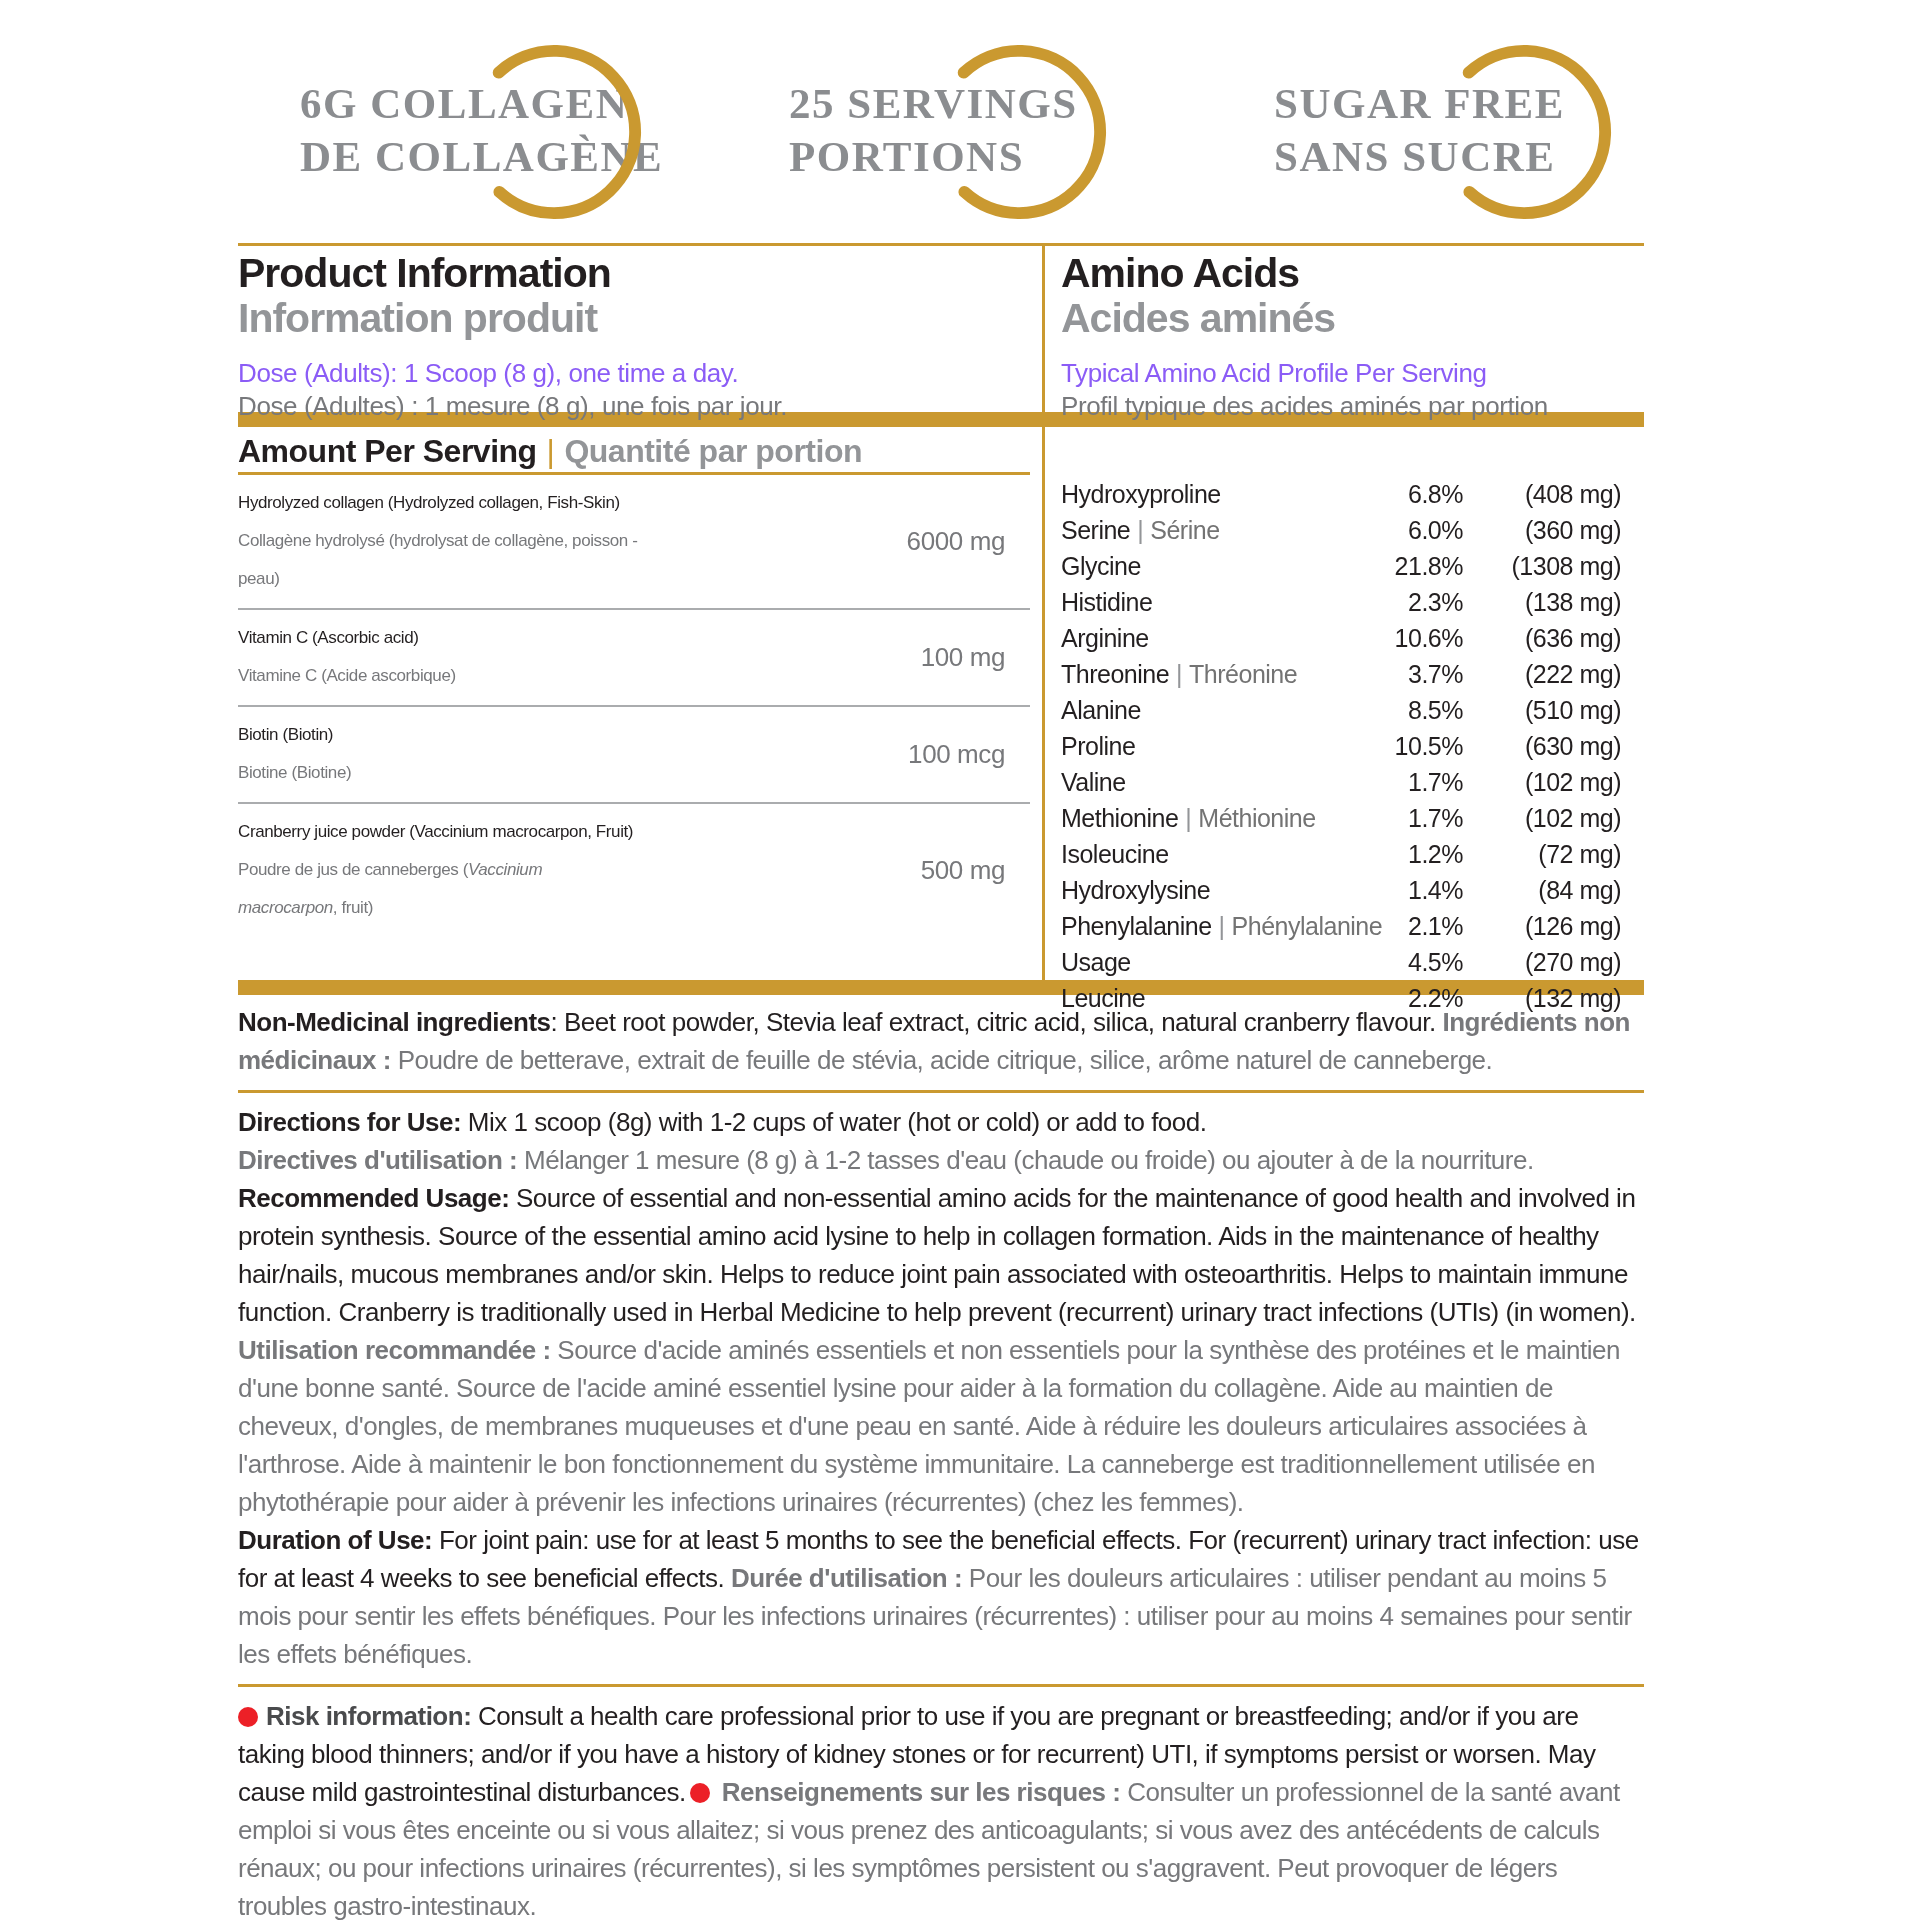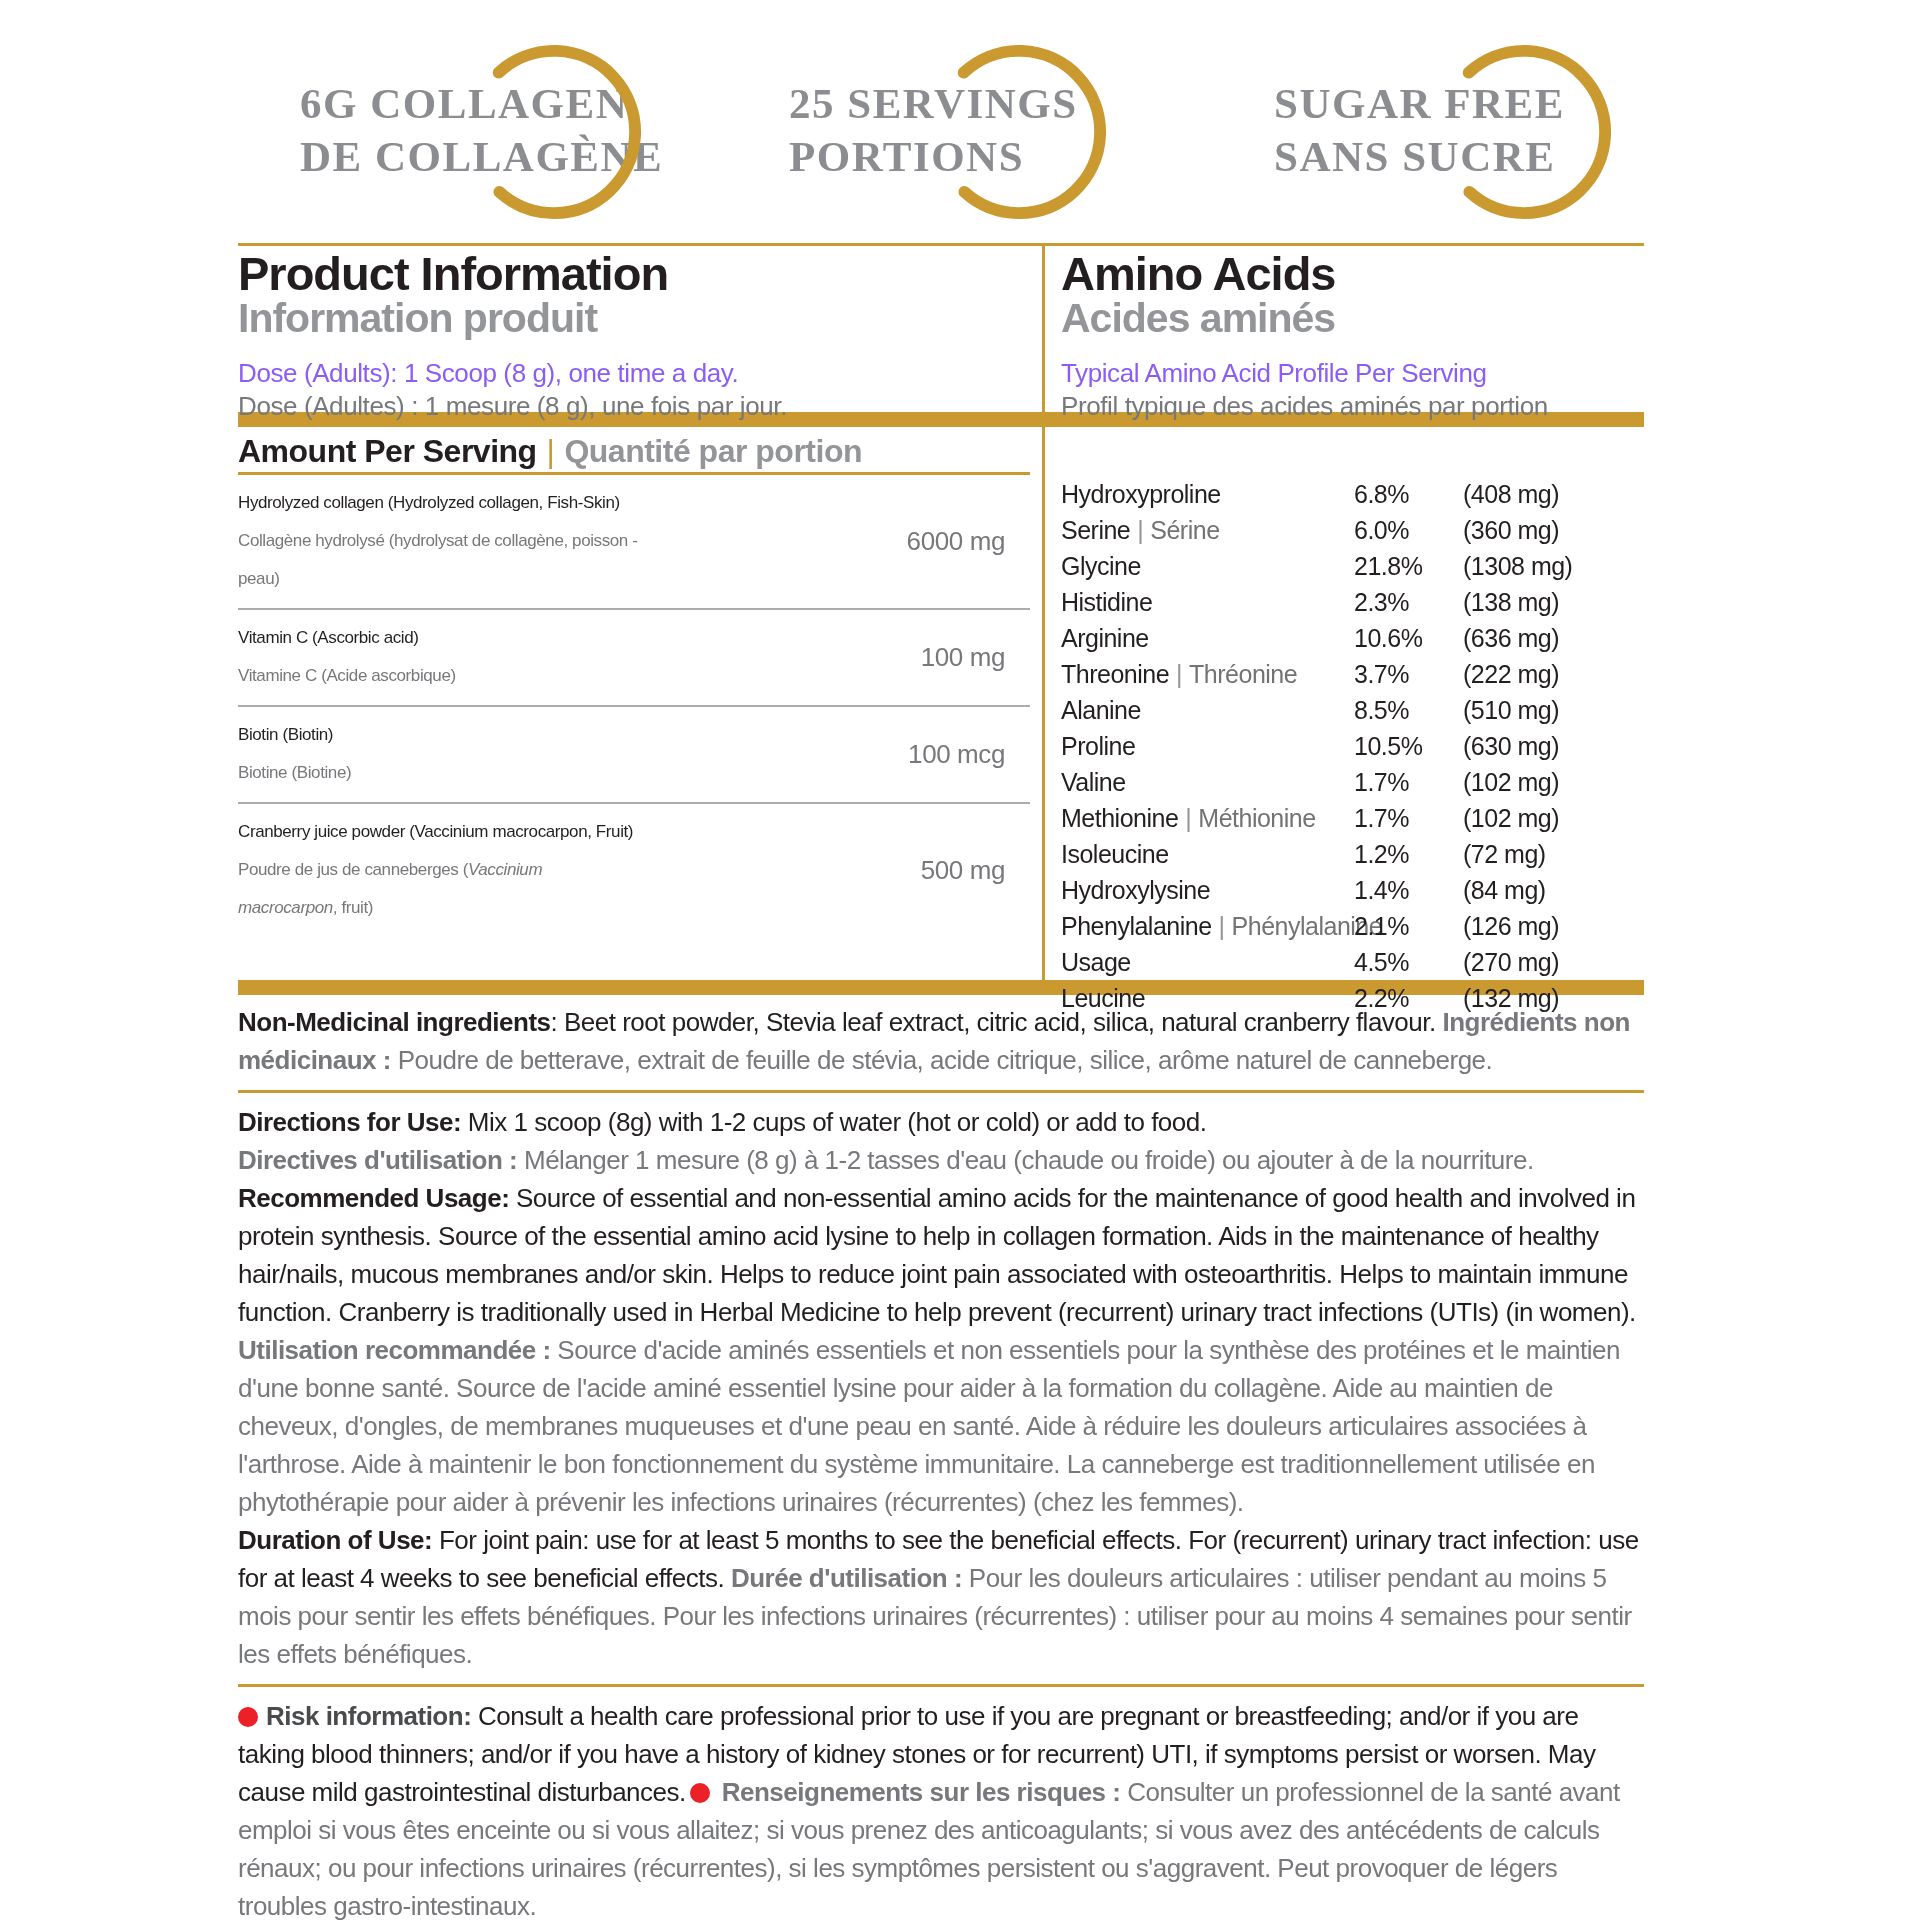--- a/index.html
+++ b/index.html
@@ -26,7 +26,7 @@
   .col-head{position:absolute;top:251px;}
   #head-left{left:238px;width:782px;}
   #head-right{left:1061px;width:574px;}
-  .h-en{font-size:47px;font-weight:bold;letter-spacing:-1px;line-height:45px;color:#231f20;}
+  .h-en{font-size:41px;font-weight:bold;letter-spacing:-1px;line-height:45px;color:#231f20;}
   .h-fr{font-size:41px;font-weight:bold;letter-spacing:-1px;line-height:45px;color:#939598;}
   .sub-en{font-size:26px;letter-spacing:-0.4px;line-height:33px;margin-top:16px;color:#8b5cf6;}
   .sub-fr{font-size:26px;letter-spacing:-0.4px;line-height:33px;color:#77787b;}

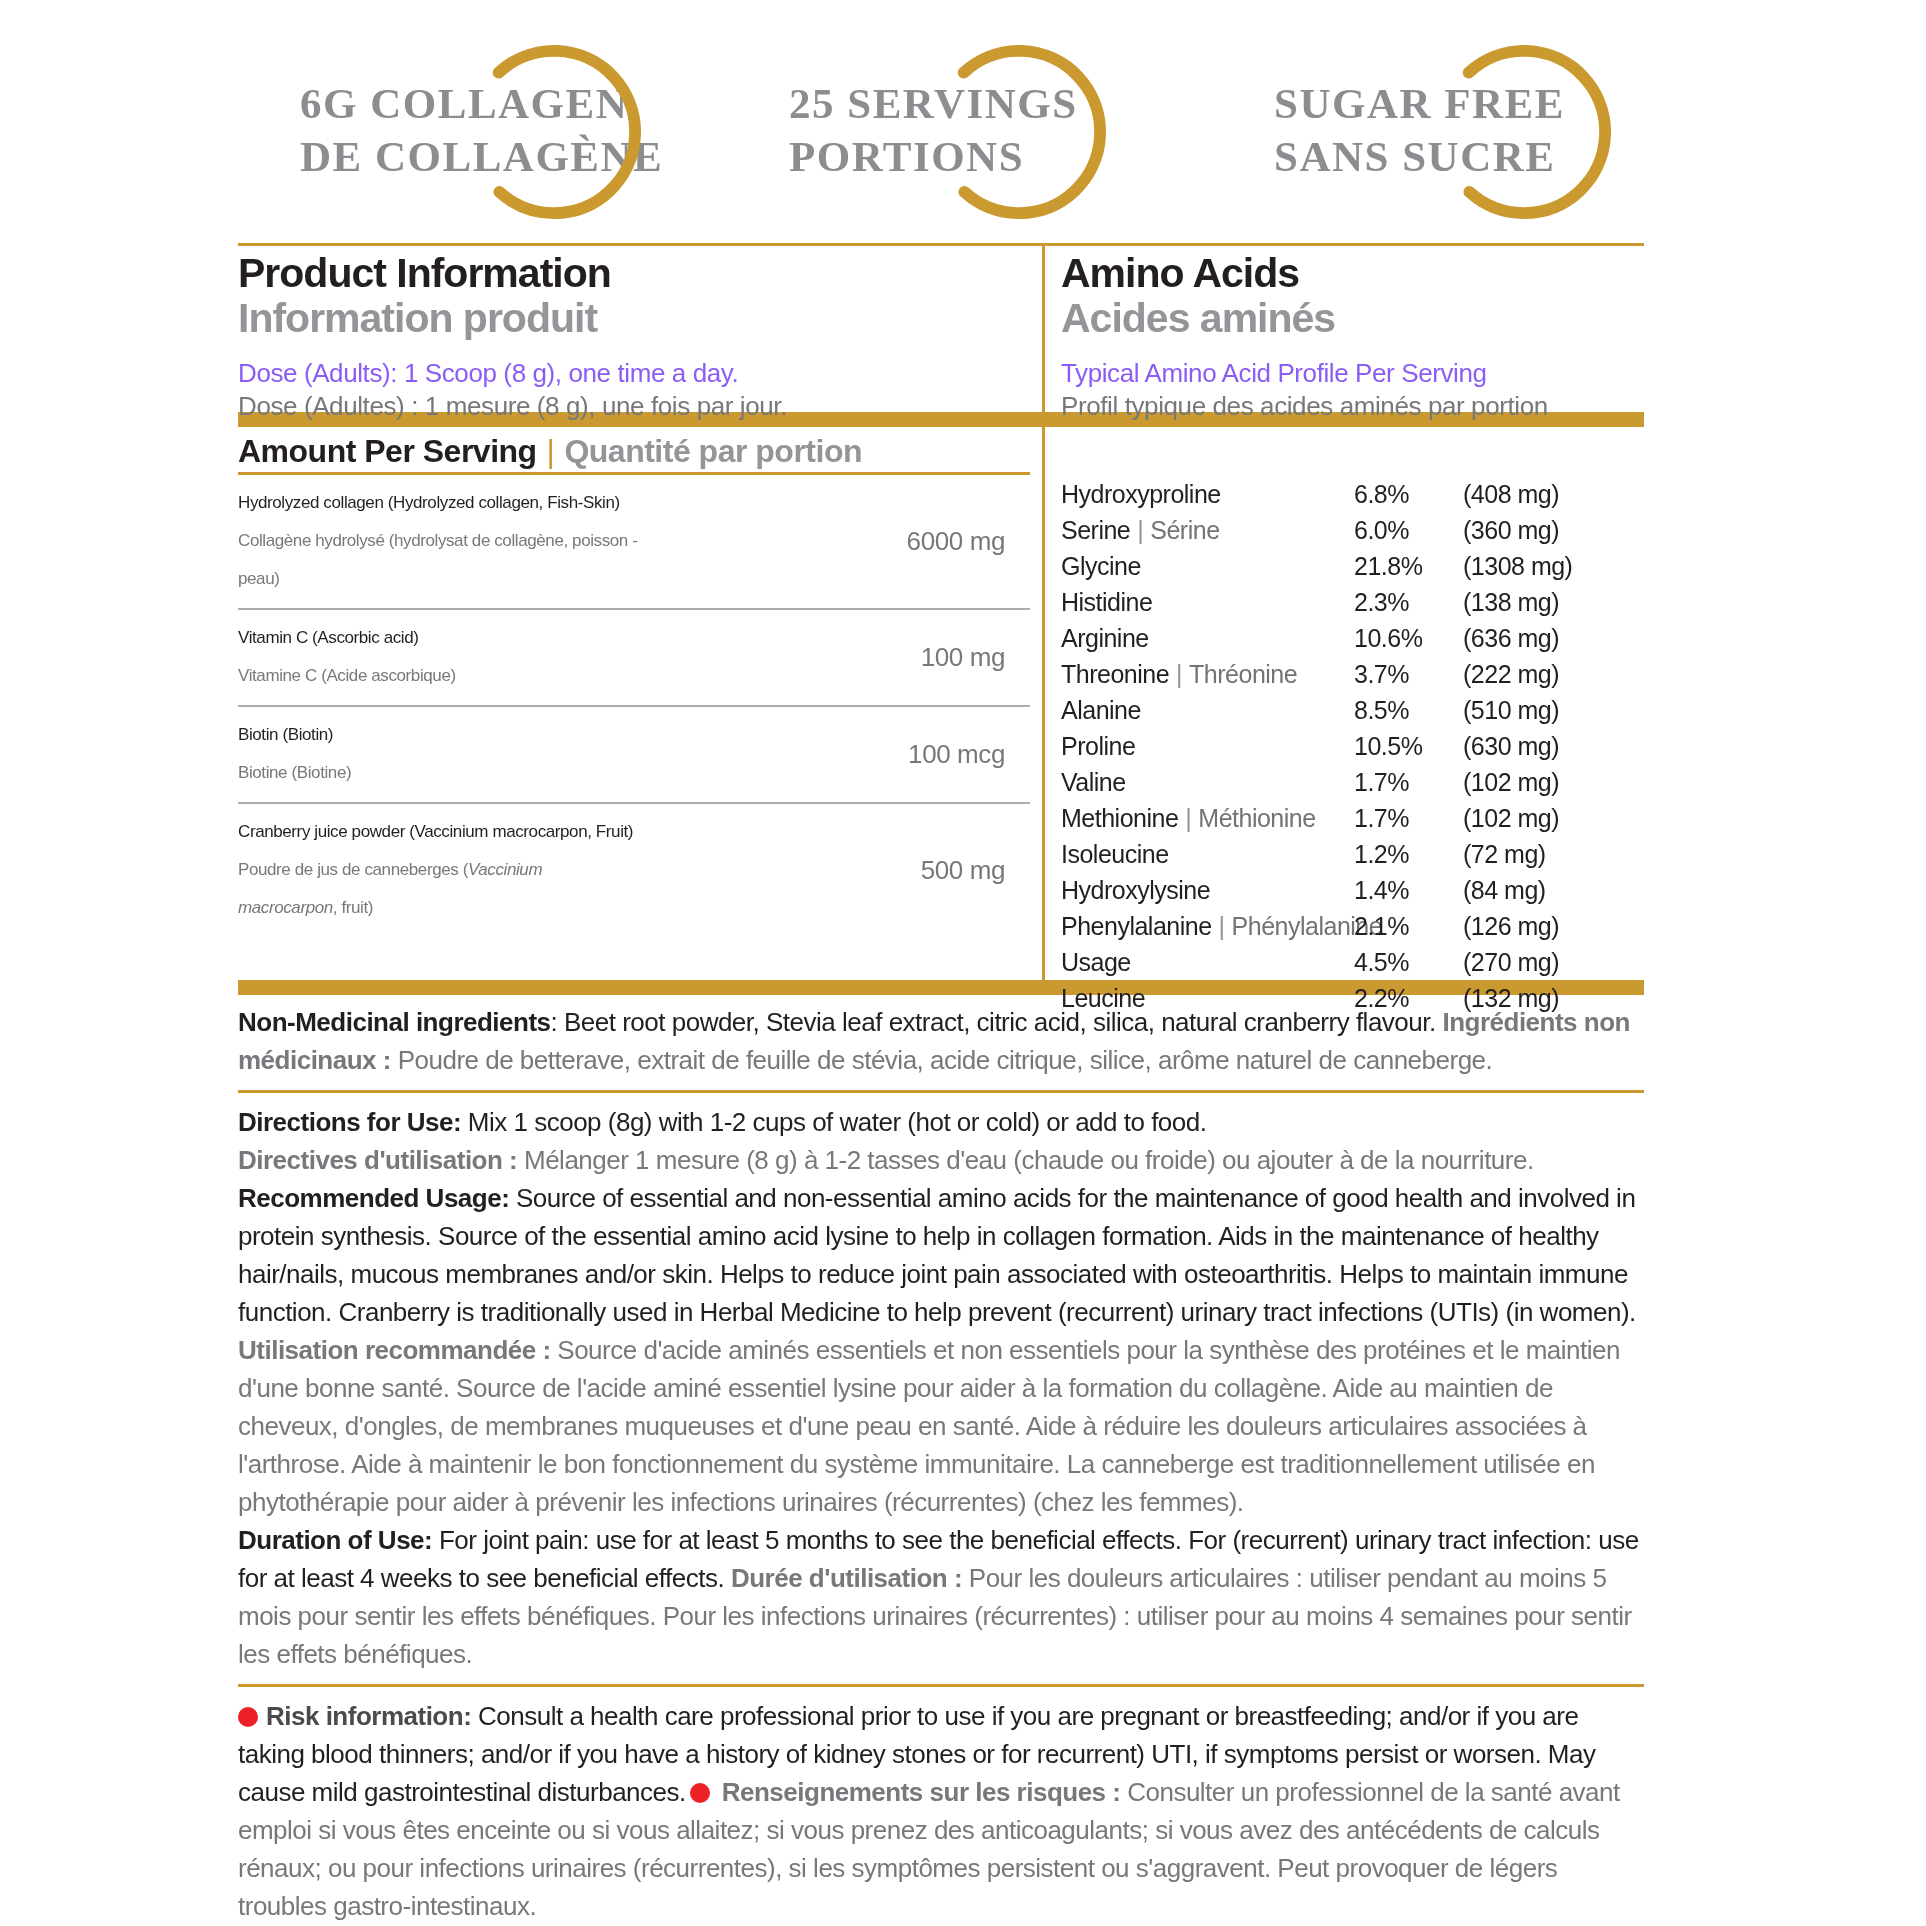--- a/index.html
+++ b/index.html
@@ -52,7 +52,7 @@
   .am-name{min-width:0;white-space:nowrap;overflow:visible;color:#231f20;}
   .am-sep{color:#939598;padding:0 7px;}
   .am-fr{color:#737373;}
-  .am-pct,.am-mg{color:#231f20;}
+  .am-pct,.am-mg{text-align:right;color:#231f20;}
 
   
   #bottom{position:absolute;left:238px;top:1003px;width:1406px;}

